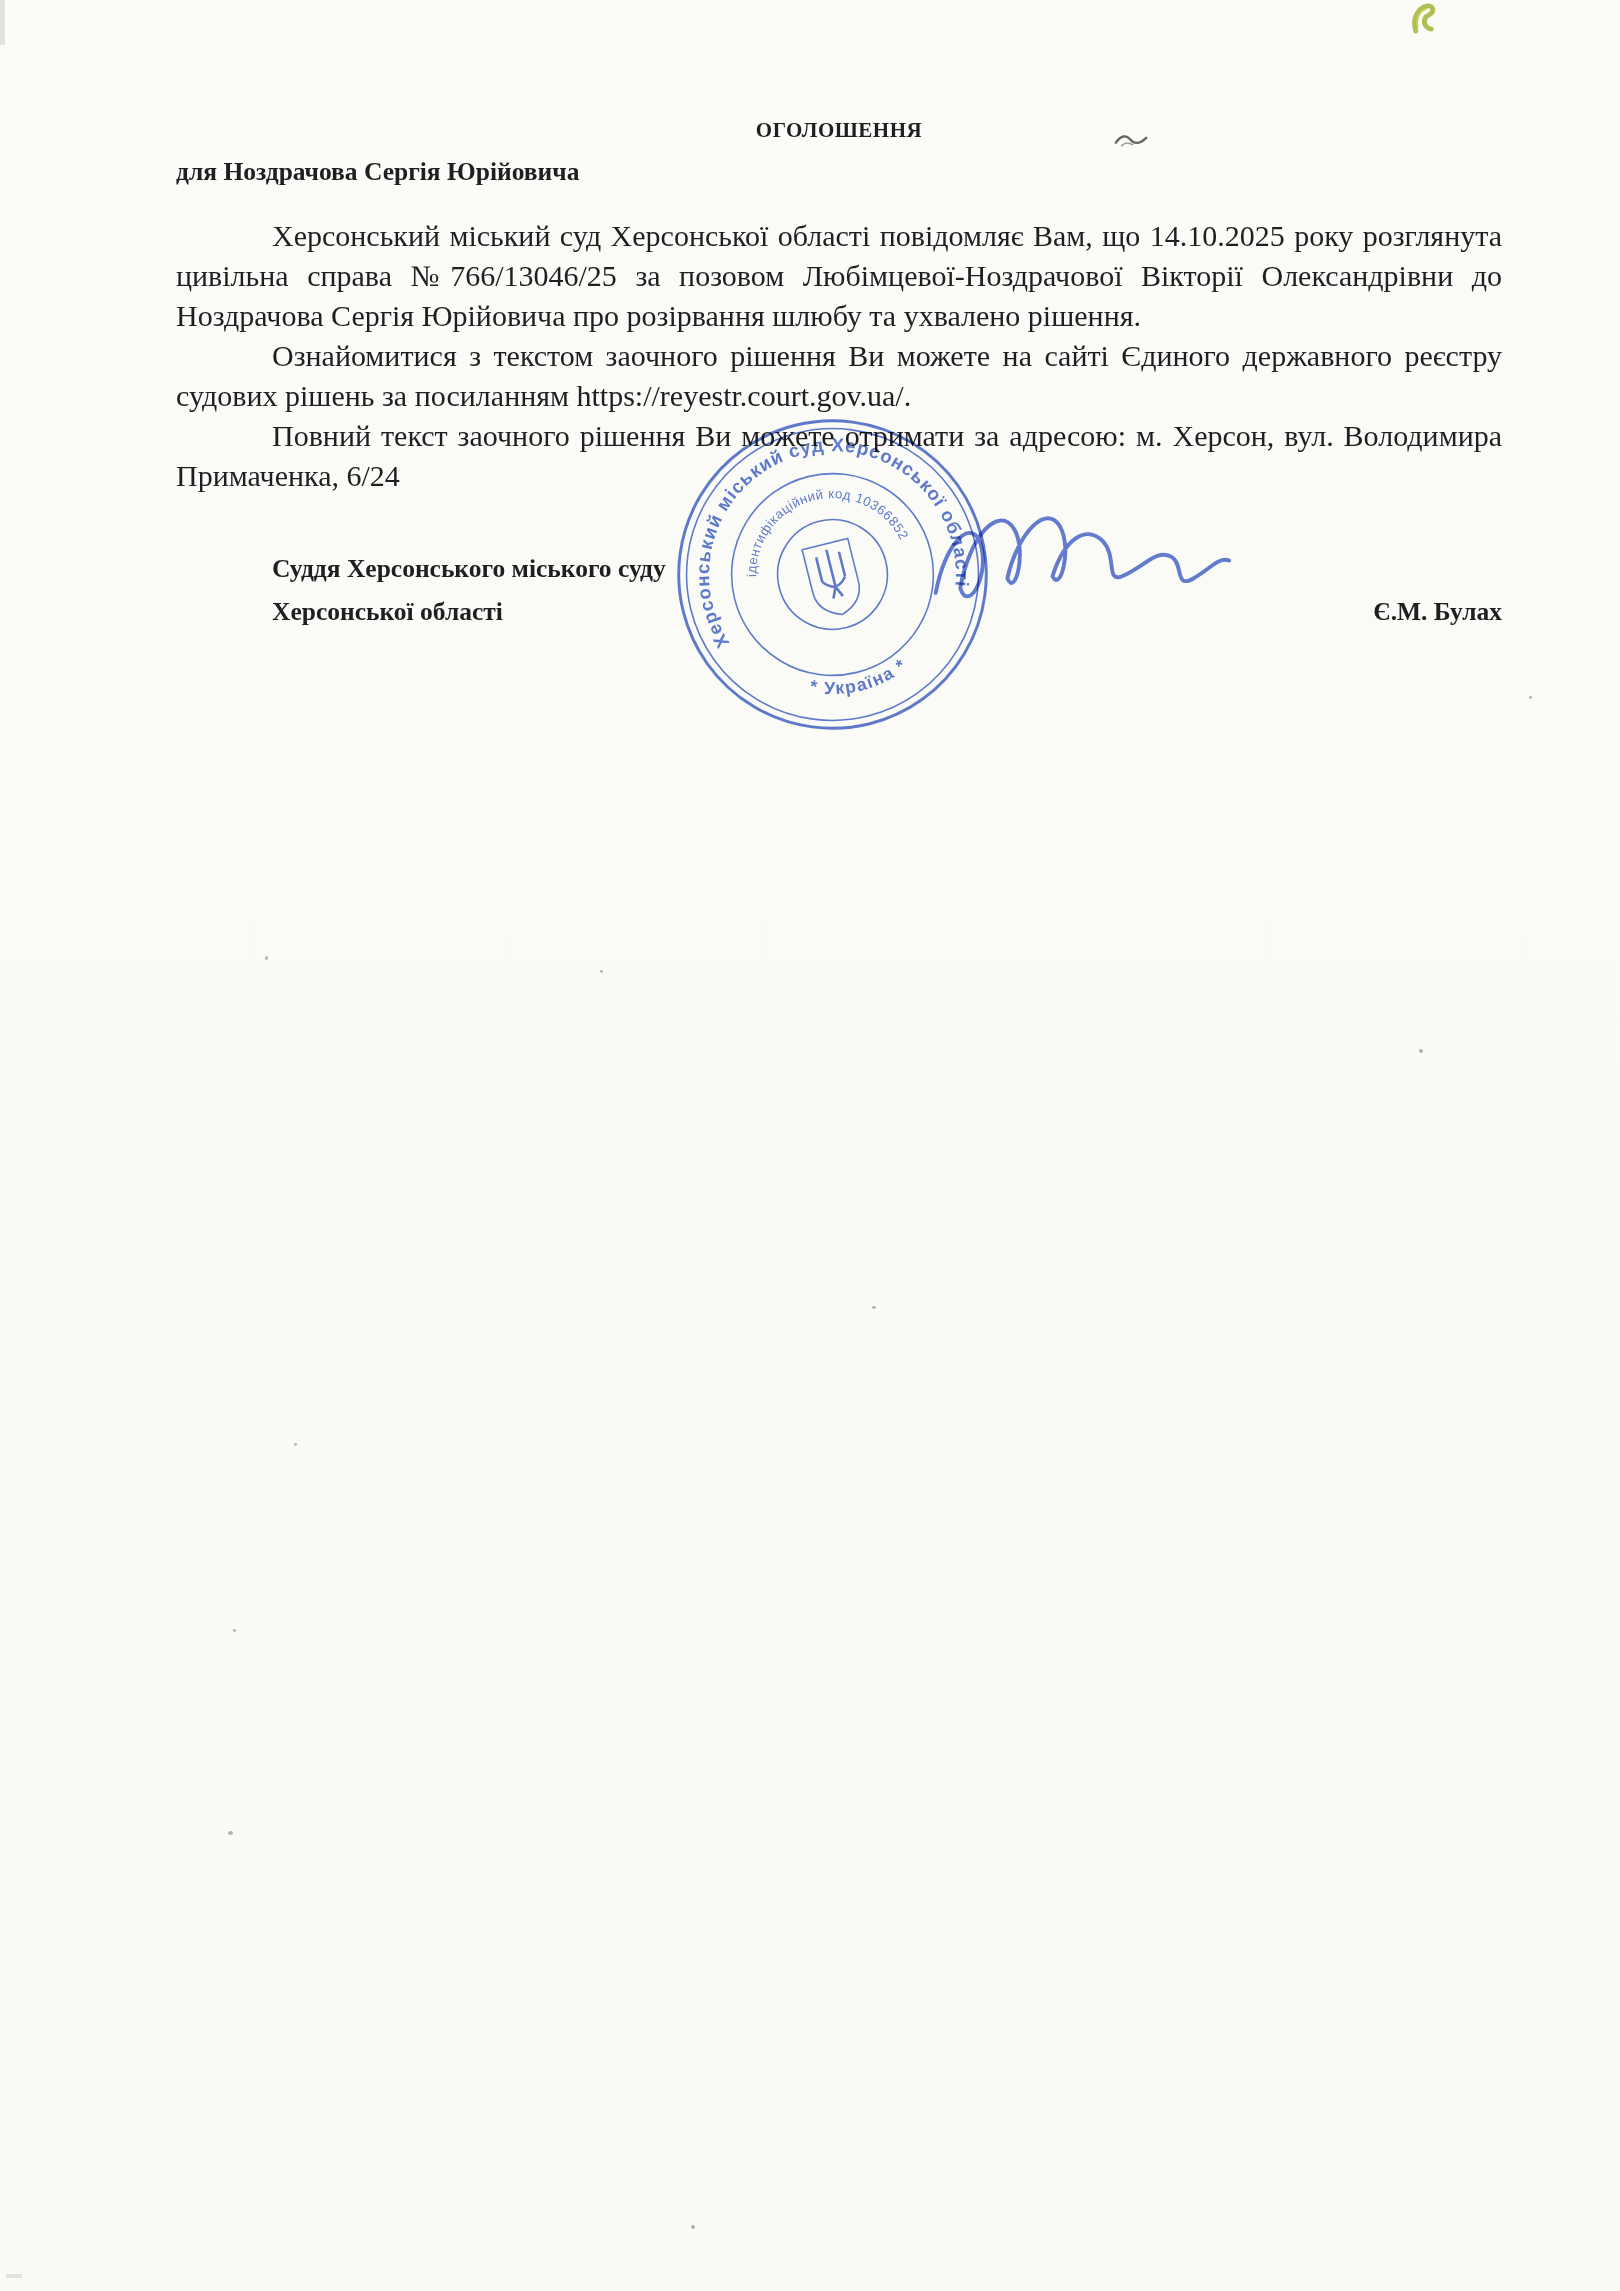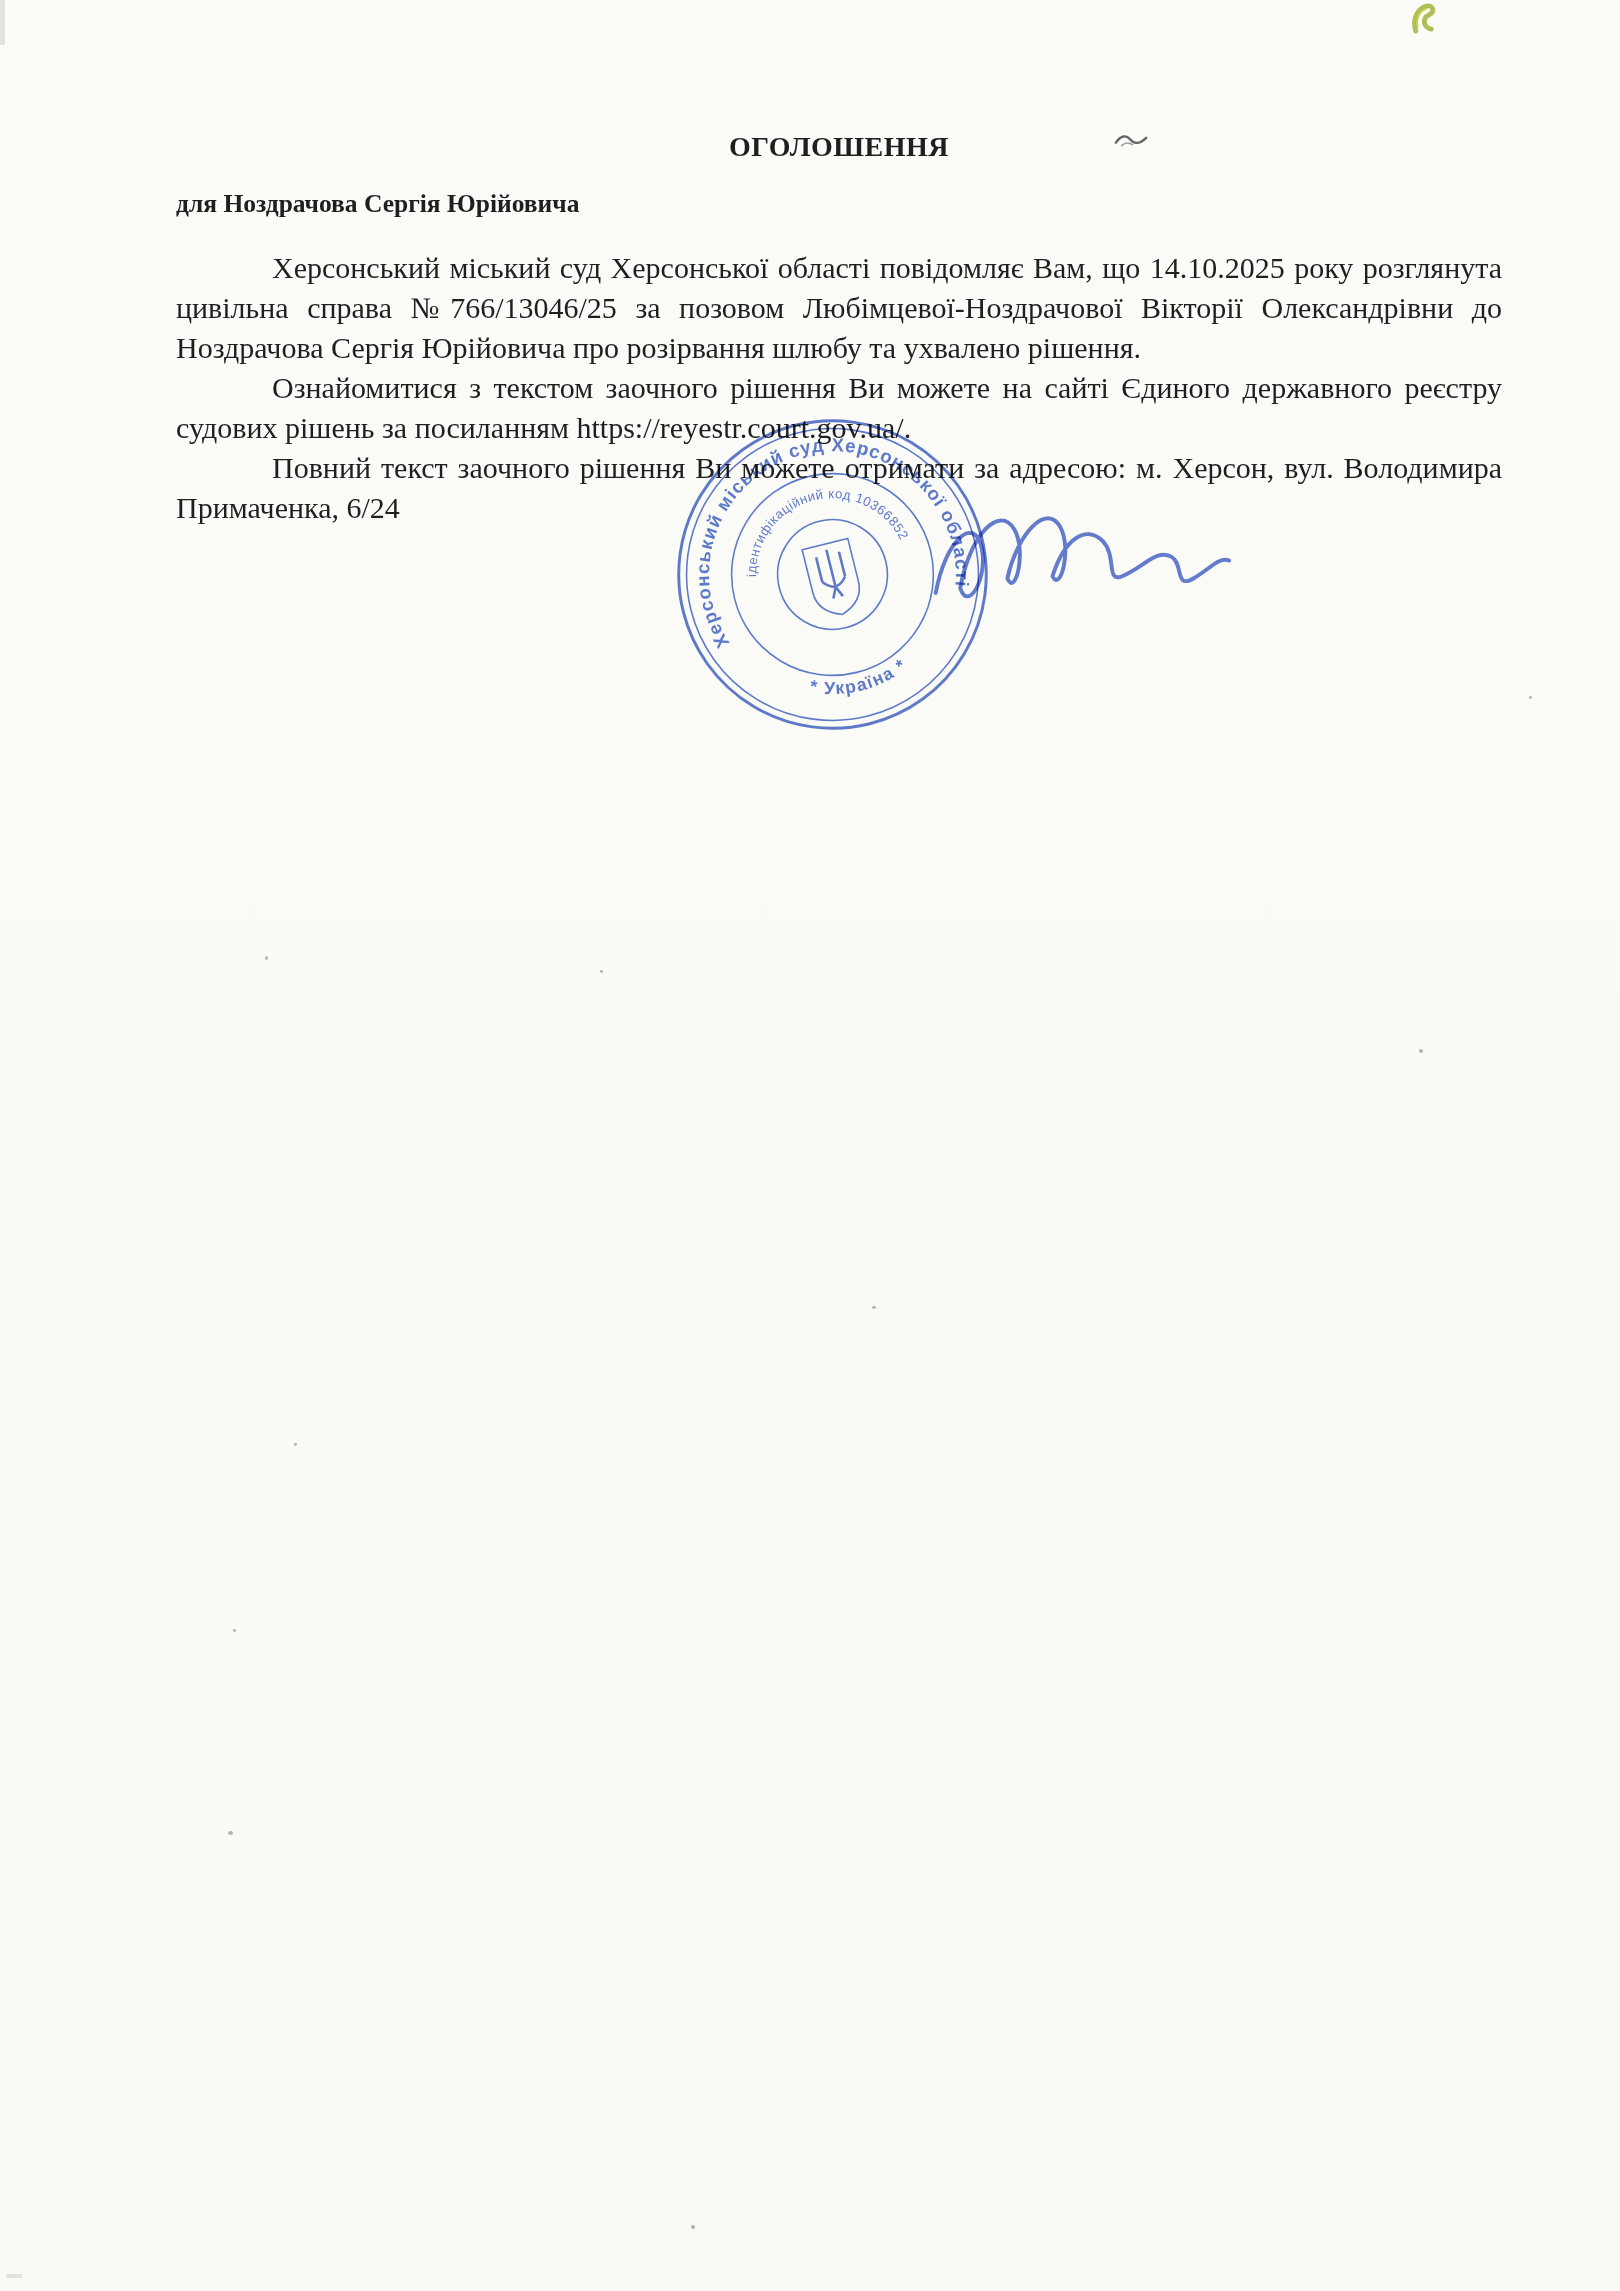--- a/index.html
+++ b/index.html
@@ -17,8 +17,8 @@
   .content { position: absolute; left: 176px; right: 118px; top: 110px; }
 
   .title {
-    margin: 16px; text-align: center;
-    font-size: 28px; font-weight: bold; line-height: 41px; letter-spacing: 0.5px;
+    margin: 0; text-align: center;
+    font-size: 21px; font-weight: bold; line-height: 41px; letter-spacing: 0.5px;
   }
   .subtitle {
     margin: 0; text-align: left;

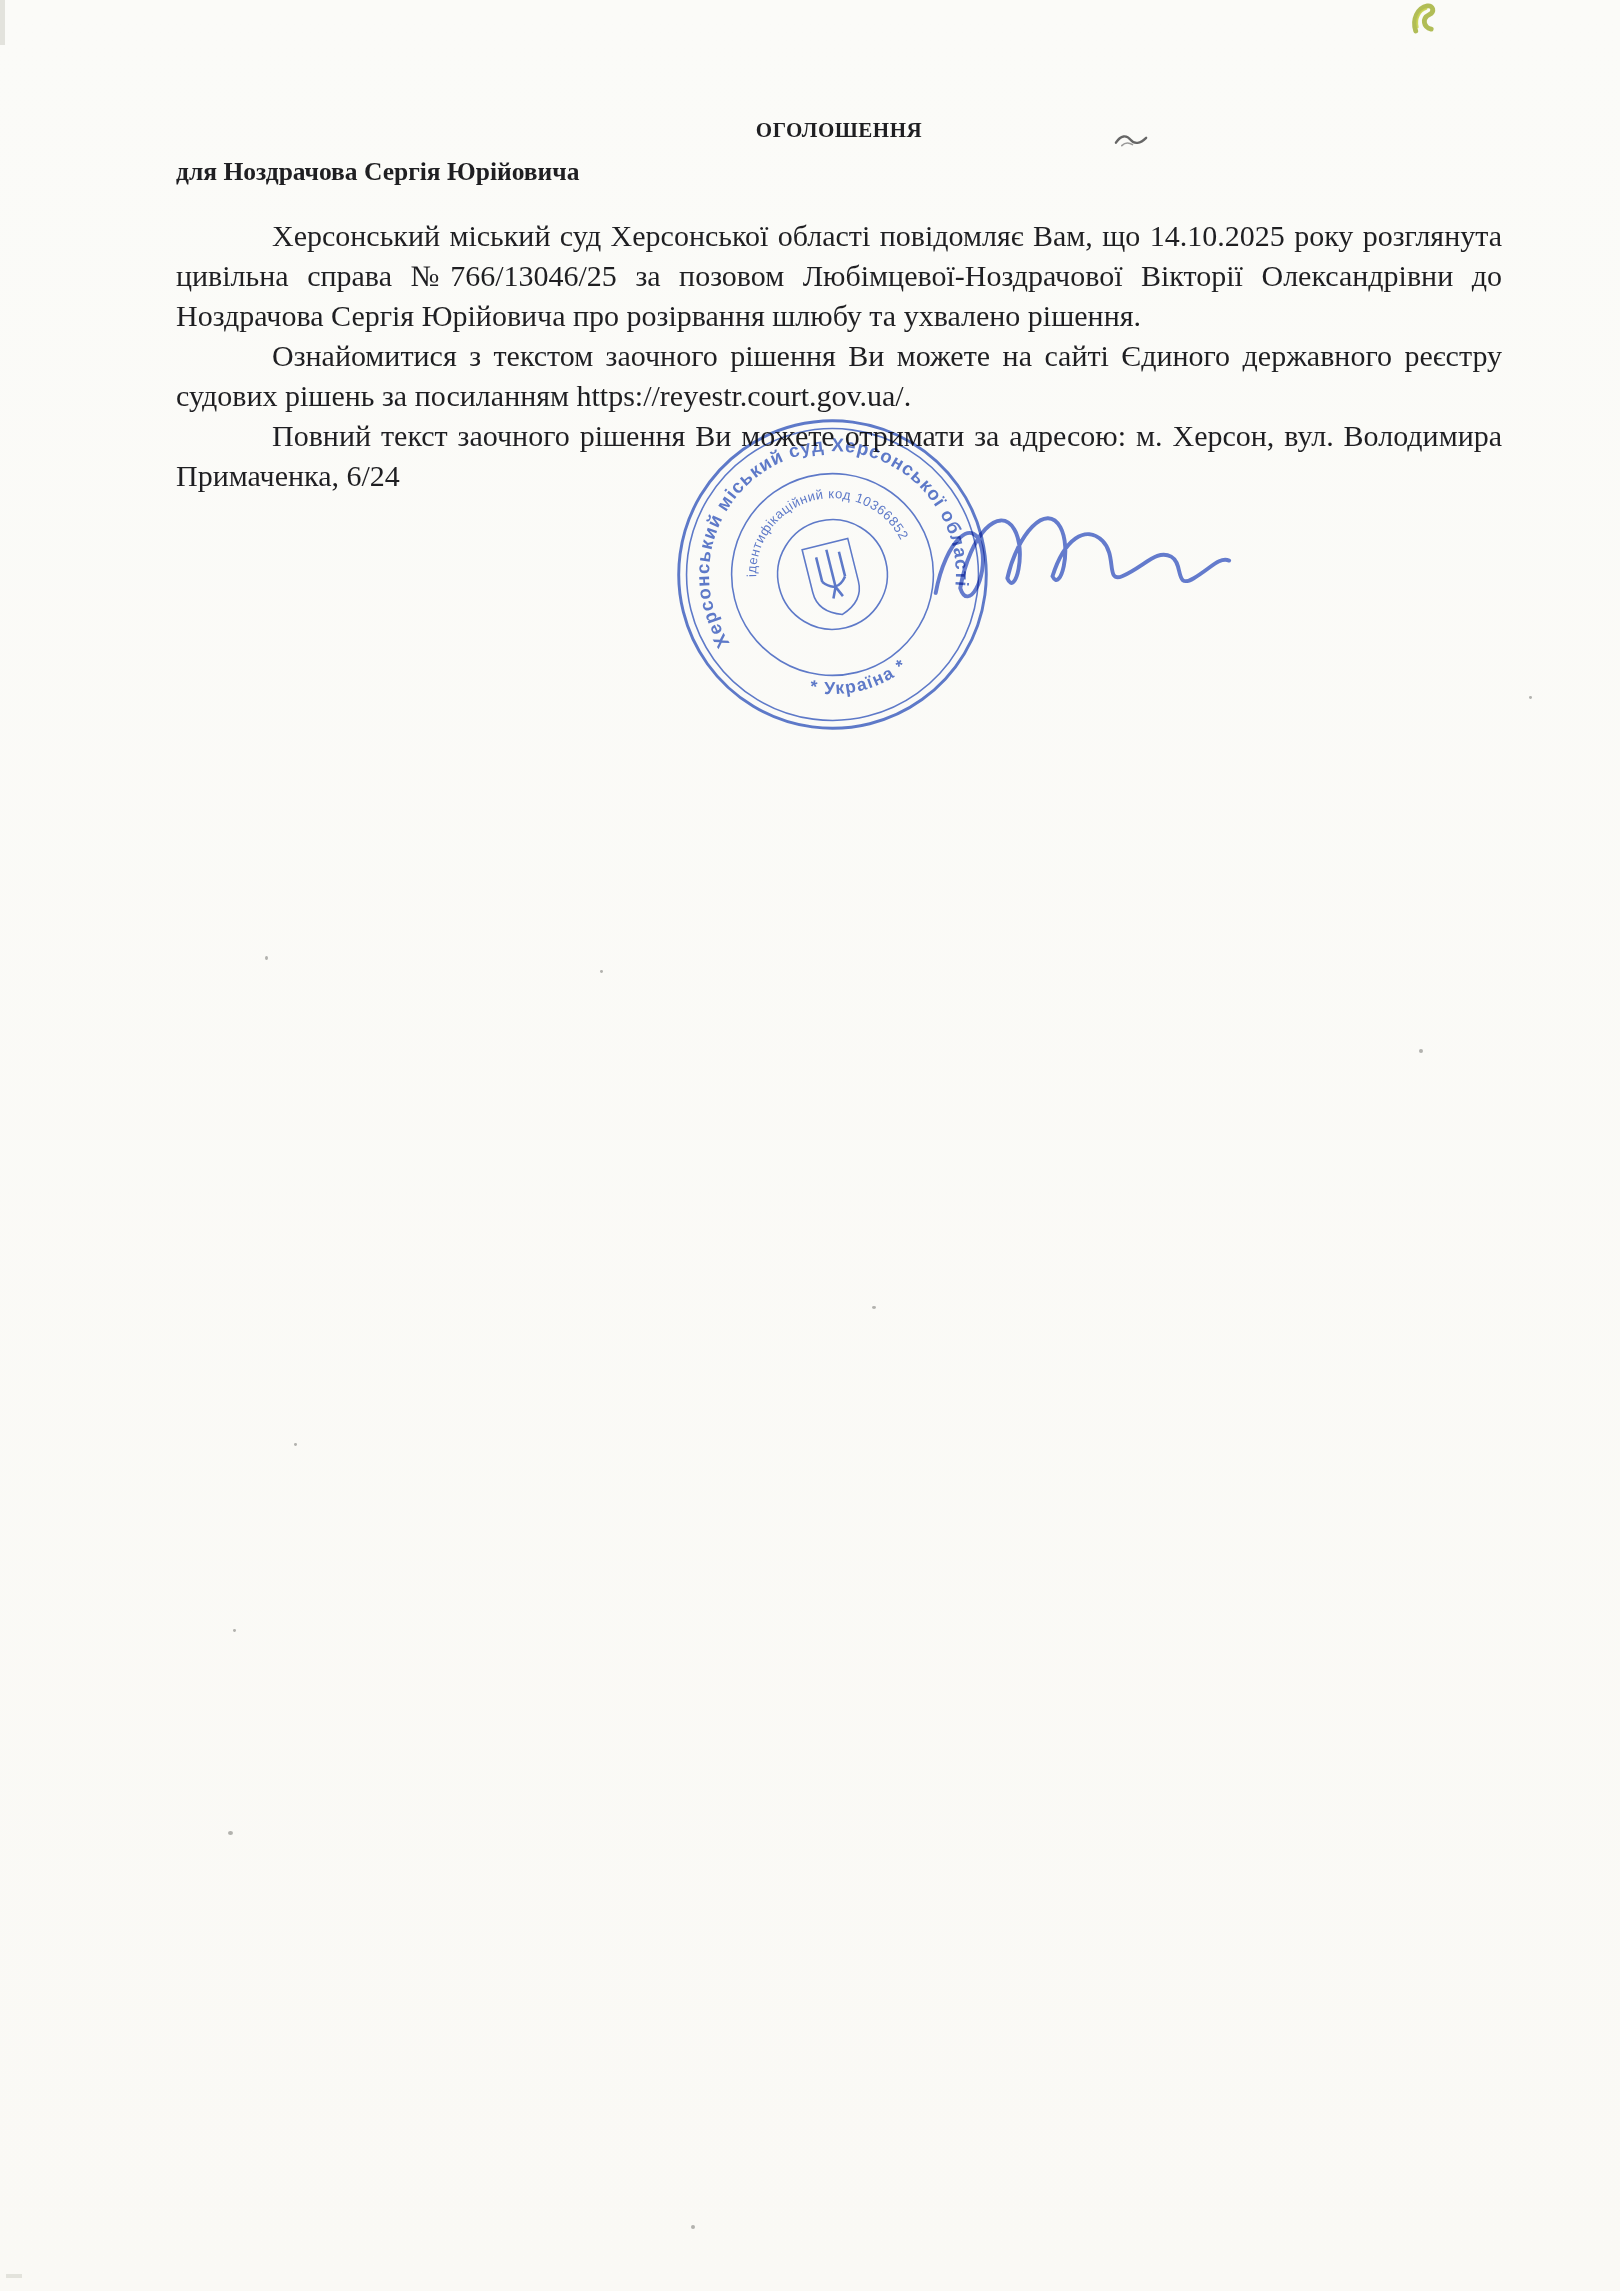--- a/index.html
+++ b/index.html
@@ -90,6 +90,13 @@
       <p>Повний текст заочного рішення Ви можете отримати за адресою: м. Херсон, вул. Володимира Примаченка, 6/24</p>
     </div>
 
+    <div class="sig-block">
+      <div class="sig-left">
+        <div>Суддя Херсонського міського суду</div>
+        <div>Херсонської області</div>
+      </div>
+      <div class="sig-name">Є.М. Булах</div>
+    </div>
   </div>
 
   <svg class="stamp" viewBox="0 0 340 340" aria-hidden="true">

